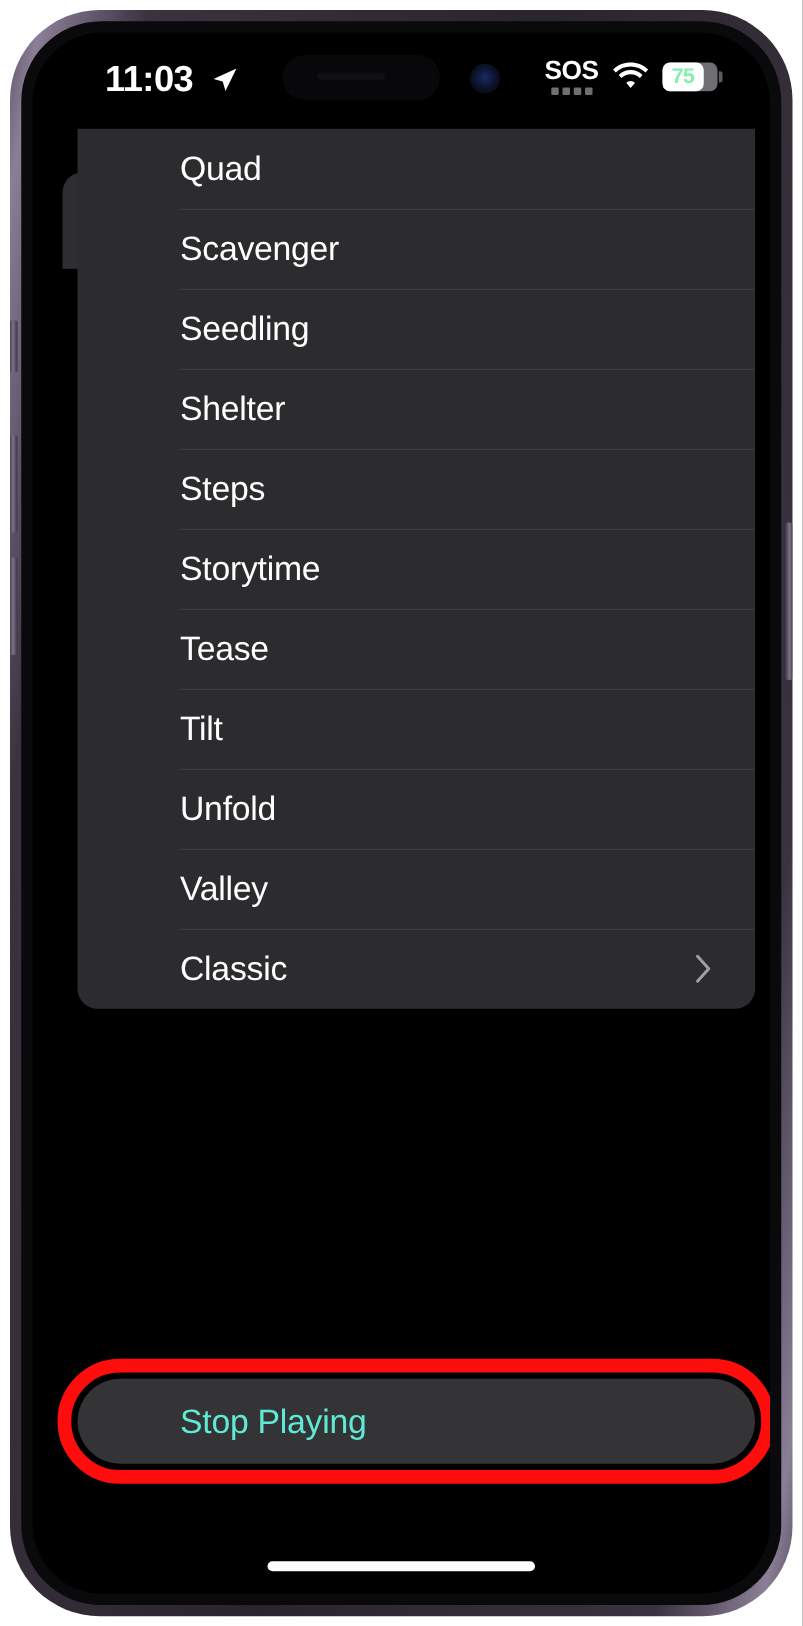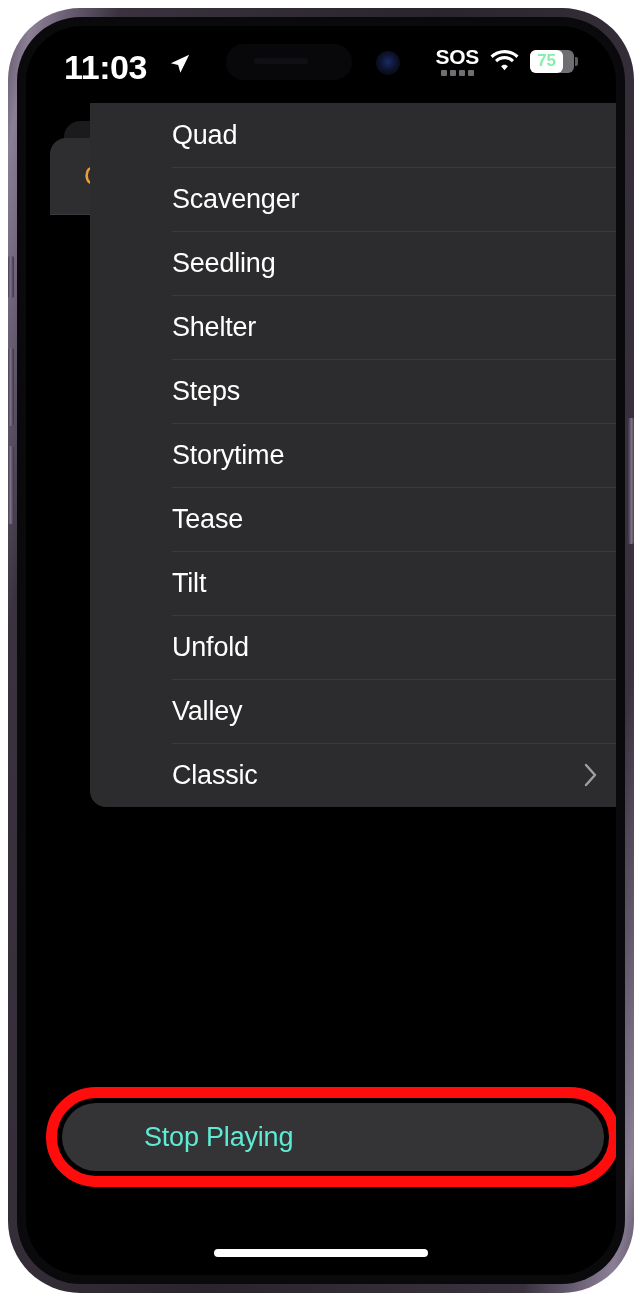--- a/index.html
+++ b/index.html
@@ -79,9 +79,9 @@
   }
   #status-time {
     position: absolute;
-    left: 38px;
+    left: 58px;
     top: 22px;
-    font-size: 34px;
+    font-size: 29px;
     font-weight: bold;
     letter-spacing: -0.4px;
   }

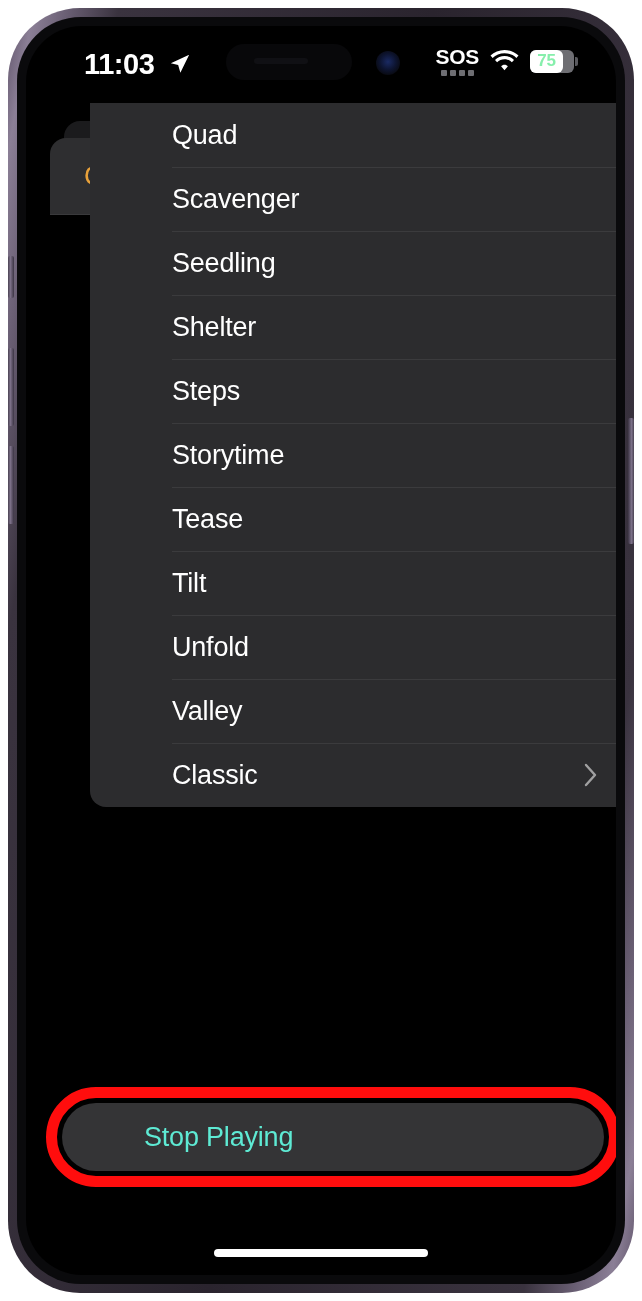--- a/index.html
+++ b/index.html
@@ -257,7 +257,6 @@
     background: #2C2C2E;
     border-radius: 0 0 16px 16px;
     overflow: hidden;
-    margin-left: 28px;
   }
   .tone-row {
     position: relative;

